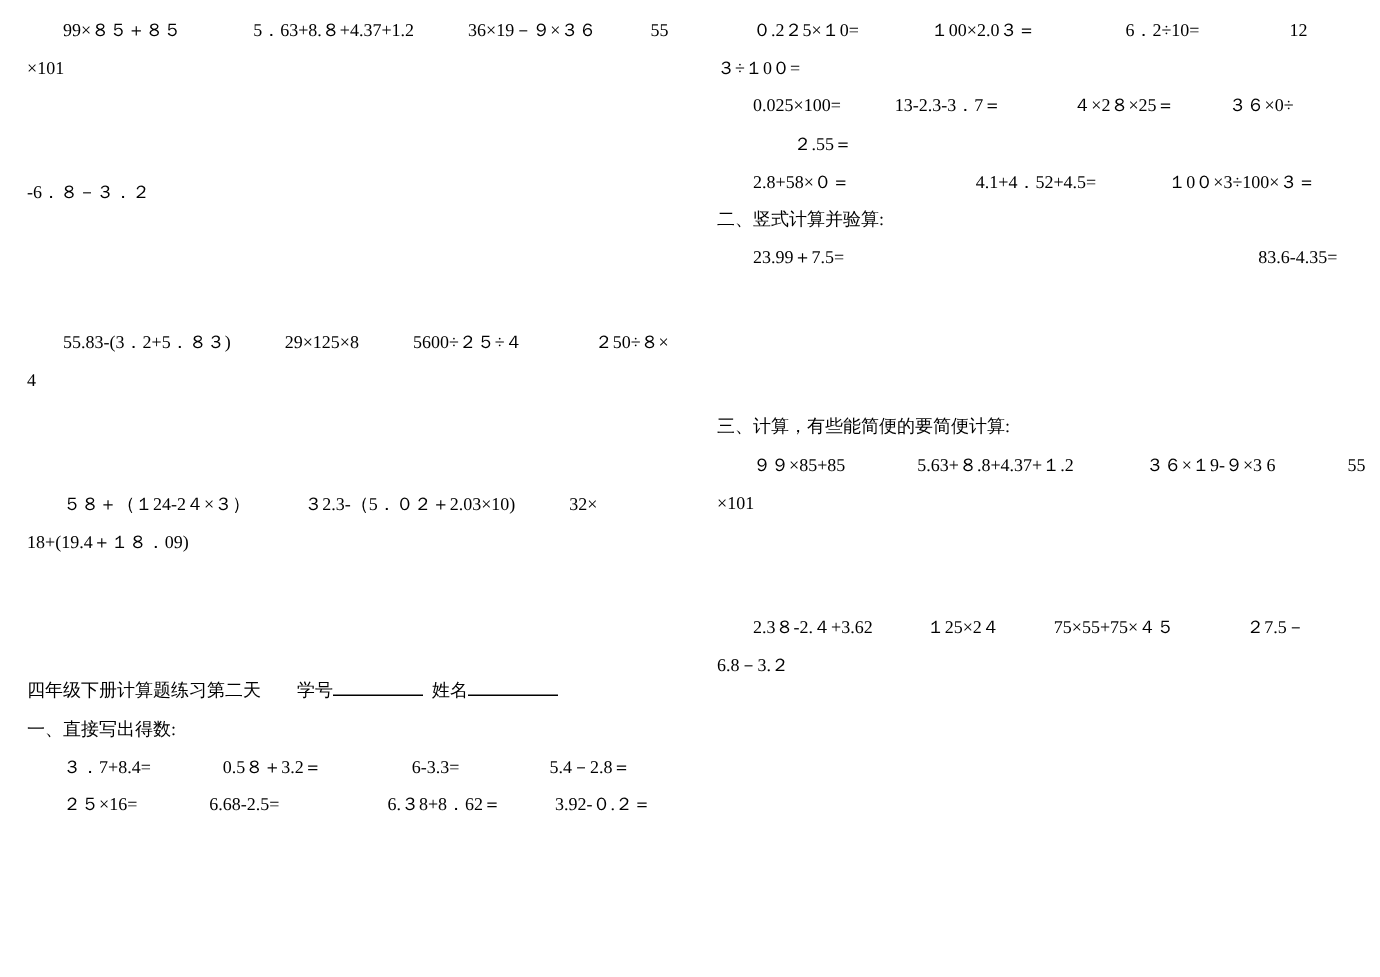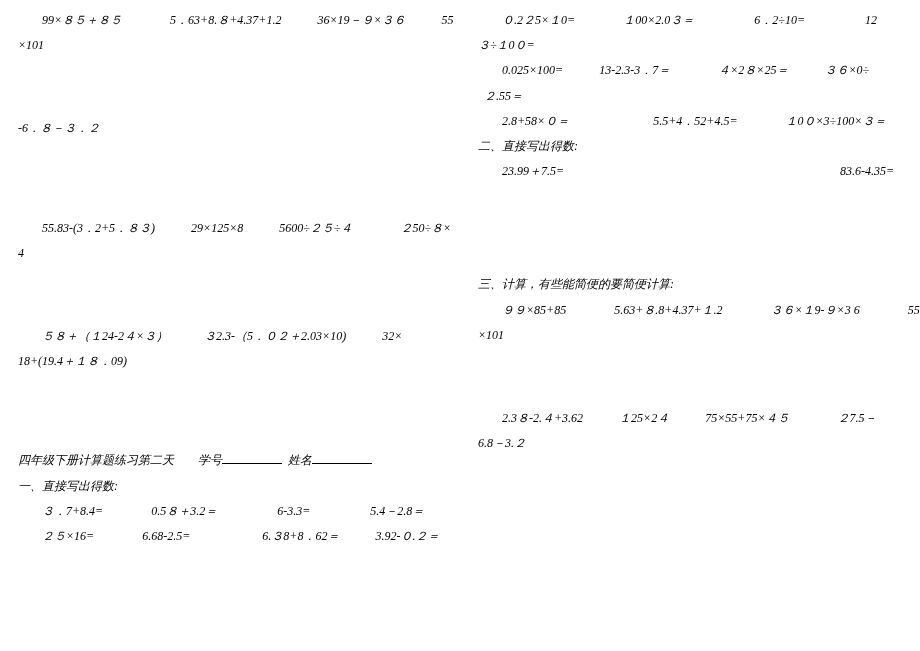--- a/index.html
+++ b/index.html
@@ -20,7 +20,6 @@
     height: 617px;
     display: flex;
     flex-direction: row;
-    font-style: italic;
   }
   .col {
     width: 460px;

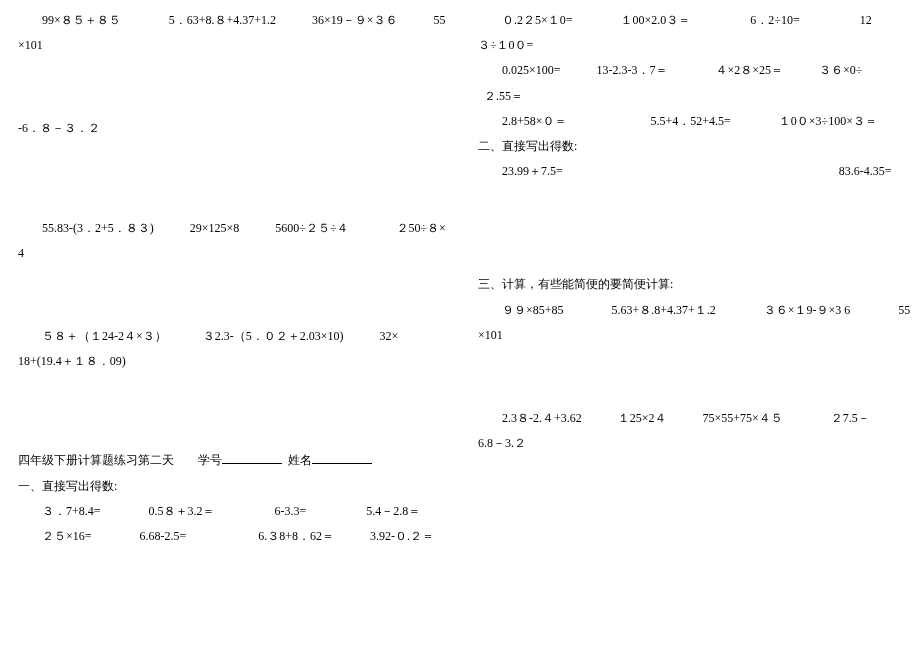--- a/index.html
+++ b/index.html
@@ -77,7 +77,7 @@
     <div class="line indent">０.2２5×１0=　　　　１00×2.0３＝　　　　　6．2÷10=　　　　　12</div>
     <div class="line">３÷１0０=</div>
     <div class="line indent">0.025×100=　　　13-2.3-3．7＝　　　　４×2８×25＝　　　３６×0÷</div>
-    <div class="line indent" style="text-indent:0.5em;">２.55＝</div>
+    <div class="line indent" style="text-indent:0.5em;margin-left:45px;">２.55＝</div>
     <div class="line indent">2.8+58×０＝　　　　　　　5.5+4．52+4.5=　　　　１0０×3÷100×３＝</div>
     <div class="line">二、直接写出得数:</div>
     <div class="line indent">23.99＋7.5=　　　　　　　　　　　　　　　　　　　　　　　83.6-4.35=</div>

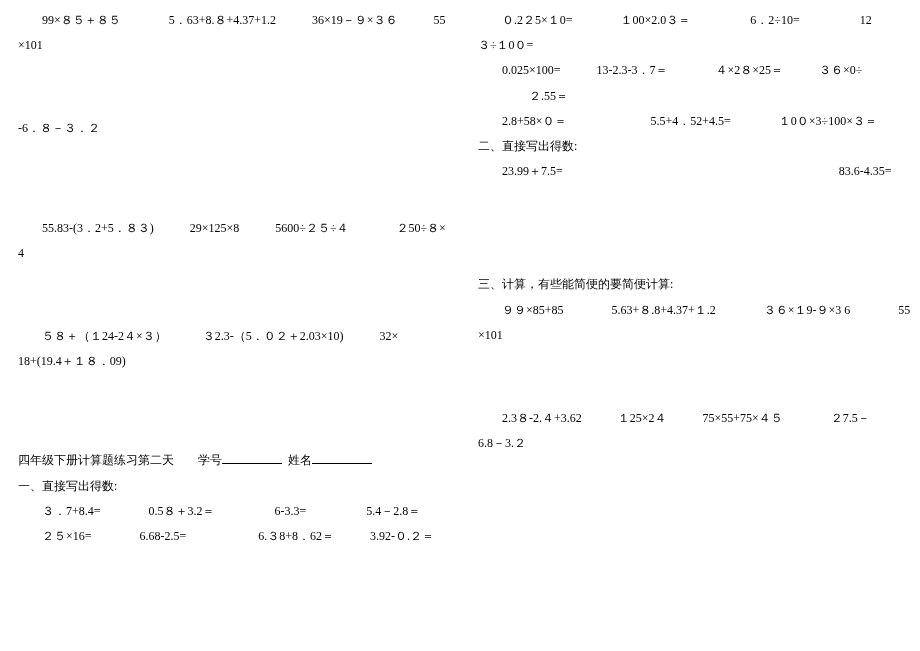--- a/index.html
+++ b/index.html
@@ -78,7 +78,7 @@
     <div class="line">３÷１0０=</div>
     <div class="line indent">0.025×100=　　　13-2.3-3．7＝　　　　４×2８×25＝　　　３６×0÷</div>
     <div class="line indent" style="text-indent:0.5em;margin-left:45px;">２.55＝</div>
-    <div class="line indent">2.8+58×０＝　　　　　　　5.5+4．52+4.5=　　　　１0０×3÷100×３＝</div>
+    <div class="line indent">2.8+58×０＝　　　　　　　4.1+4．52+4.5=　　　　１0０×3÷100×３＝</div>
     <div class="line">二、直接写出得数:</div>
     <div class="line indent">23.99＋7.5=　　　　　　　　　　　　　　　　　　　　　　　83.6-4.35=</div>
     <div class="gap-xl"></div>

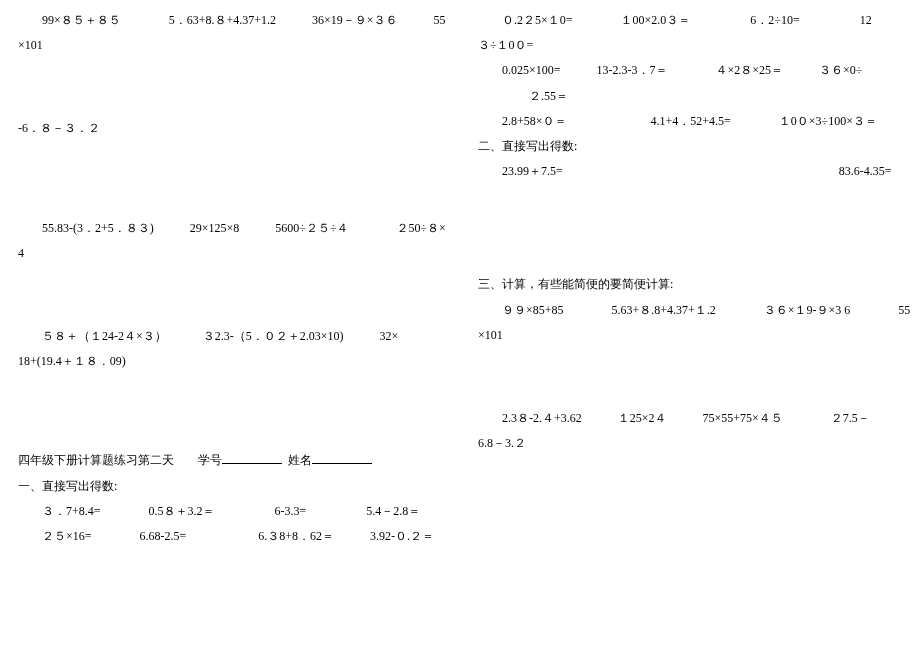--- a/index.html
+++ b/index.html
@@ -79,7 +79,7 @@
     <div class="line indent">0.025×100=　　　13-2.3-3．7＝　　　　４×2８×25＝　　　３６×0÷</div>
     <div class="line indent" style="text-indent:0.5em;margin-left:45px;">２.55＝</div>
     <div class="line indent">2.8+58×０＝　　　　　　　4.1+4．52+4.5=　　　　１0０×3÷100×３＝</div>
-    <div class="line">二、直接写出得数:</div>
+    <div class="line">二、竖式计算并验算:</div>
     <div class="line indent">23.99＋7.5=　　　　　　　　　　　　　　　　　　　　　　　83.6-4.35=</div>
     <div class="gap-xl"></div>
     <div class="line">三、计算，有些能简便的要简便计算:</div>

